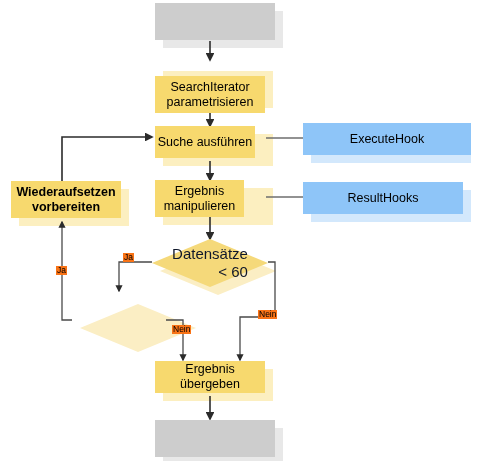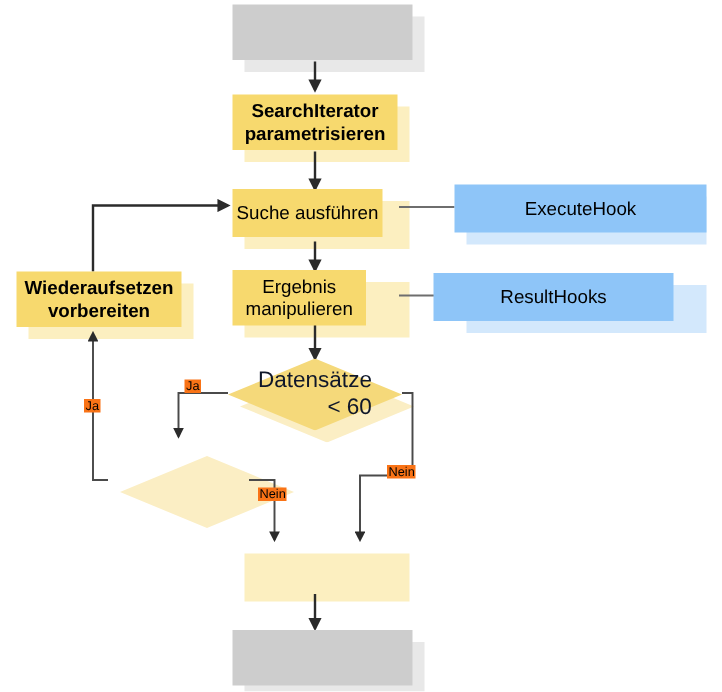--- a/index.html
+++ b/index.html
@@ -163,7 +163,7 @@
   <div class="node term" style="left:155px; top:3px; width:120px; height:37px;"></div>
 
   <div class="shadow proc-shadow" style="left:163px; top:71px; width:110px; height:37px;"></div>
-  <div class="node proc" style="left:155px; top:63px; width:110px; height:37px;font-weight:bold;">SearchIterator
+  <div class="node proc" style="left:155px; top:76px; width:110px; height:37px;">SearchIterator
 parametrisieren</div>
 
   <div class="shadow proc-shadow" style="left:163px; top:134px; width:110px; height:32px;"></div>

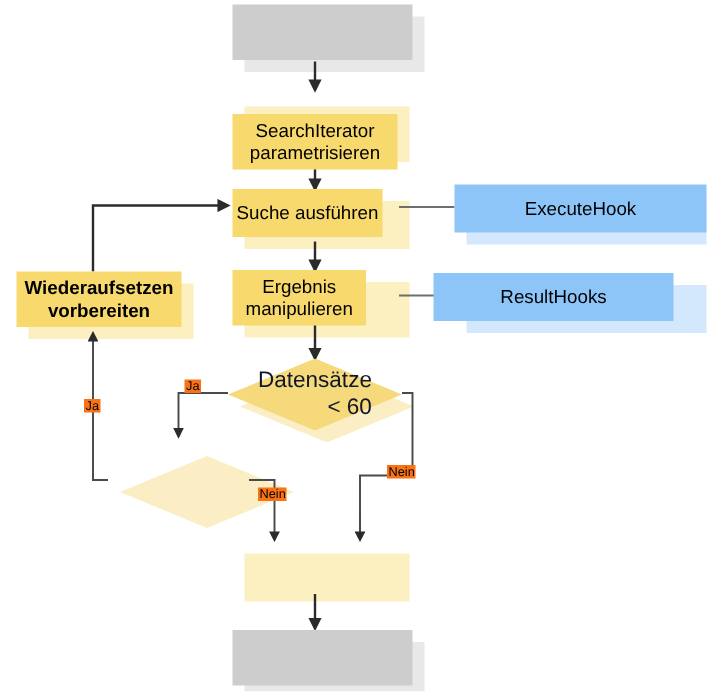--- a/index.html
+++ b/index.html
@@ -177,7 +177,7 @@
 manipulieren</div>
 
   <div class="shadow hook-shadow" style="left:311px; top:190px; width:160px; height:32px;"></div>
-  <div class="node hook" style="left:289px; top:182px; width:160px; height:32px;">ResultHooks</div>
+  <div class="node hook" style="left:303px; top:182px; width:160px; height:32px;">ResultHooks</div>
 
   <div class="shadow proc-shadow" style="left:19px; top:189px; width:110px; height:37px;"></div>
   <div class="node proc" style="left:11px; top:181px; width:110px; height:37px;font-weight:bold;">Wiederaufsetzen

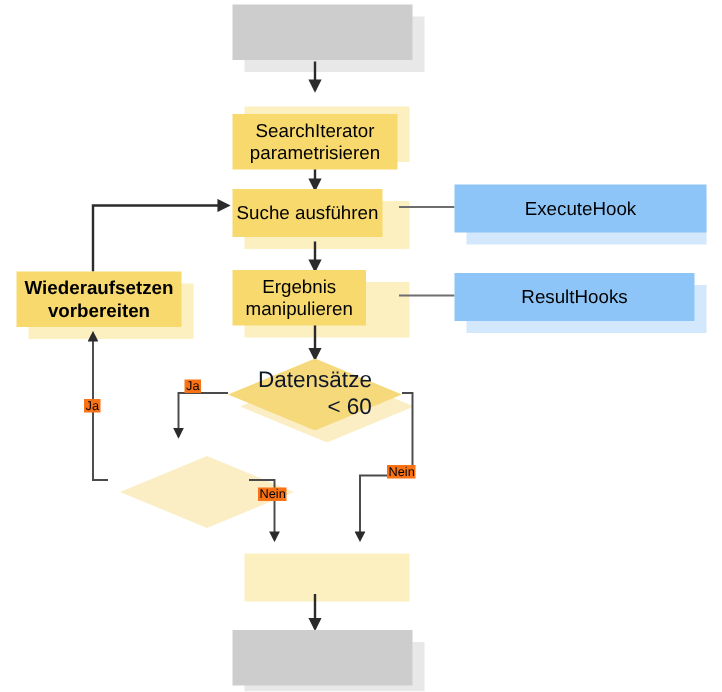--- a/index.html
+++ b/index.html
@@ -193,6 +193,7 @@
   <div class="diamond-shadow" style="left:80px; top:304px; width:116px; height:48px;"></div>
 
   <div class="shadow proc-shadow" style="left:163px; top:369px; width:110px; height:32px;"></div>
+  <div class="node proc" style="left:155px; top:361px; width:110px; height:32px;">Ergebnis übergeben</div>
 
   <div class="shadow term-shadow" style="left:163px; top:428px; width:120px; height:37px;"></div>
   <div class="node term" style="left:155px; top:420px; width:120px; height:37px;"></div>

